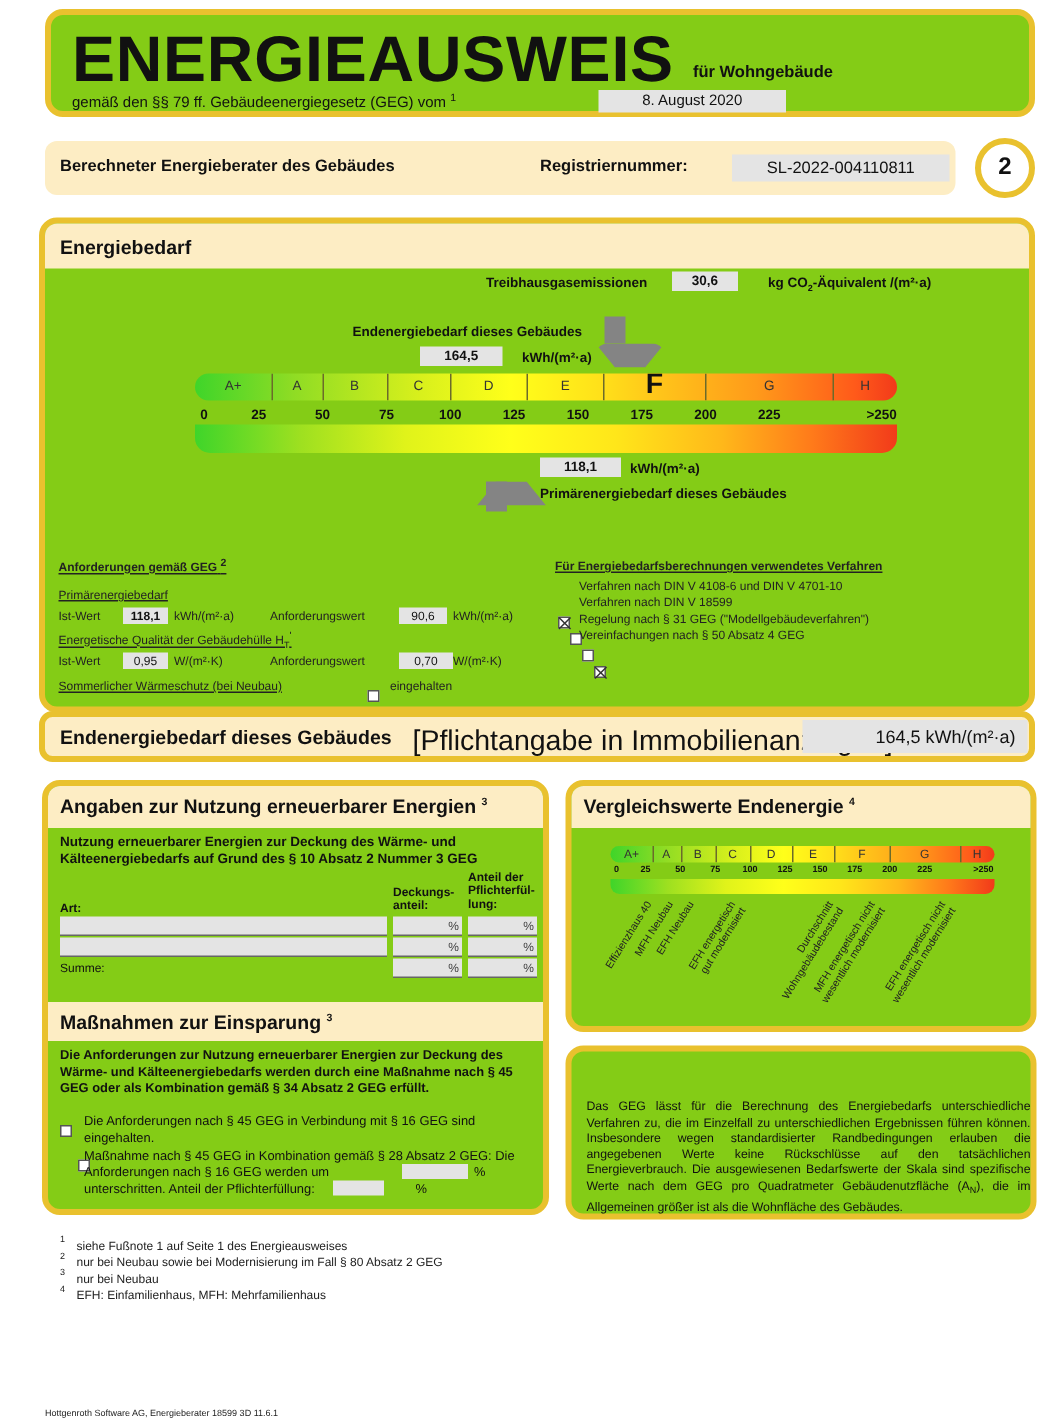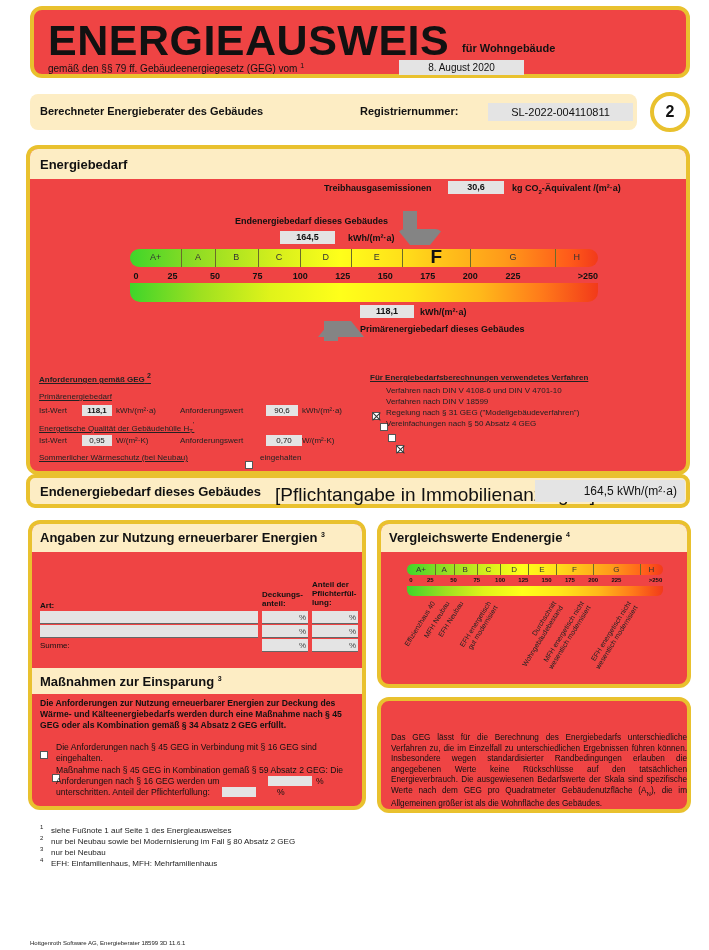--- a/index.html
+++ b/index.html
@@ -6,7 +6,7 @@
   html, body { width: 709px; height: 950px; background: #ffffff; overflow: hidden; }
   body { font-family: "Liberation Sans", sans-serif; color: #111; position: relative; }
   .abs { position: absolute; }
-  .frame { position: absolute; border: 4px solid #e9c12e; border-radius: 12px; background: #ef4444; }
+  .frame { position: absolute; border: 4px solid #e9c12e; border-radius: 12px; background: #84cc16; }
   .frame-head { background: #fdedc4; font-weight: bold; }
   .grayfield { background: #e4e4e4; display: inline-block; }
   sup { font-size: 7px; }

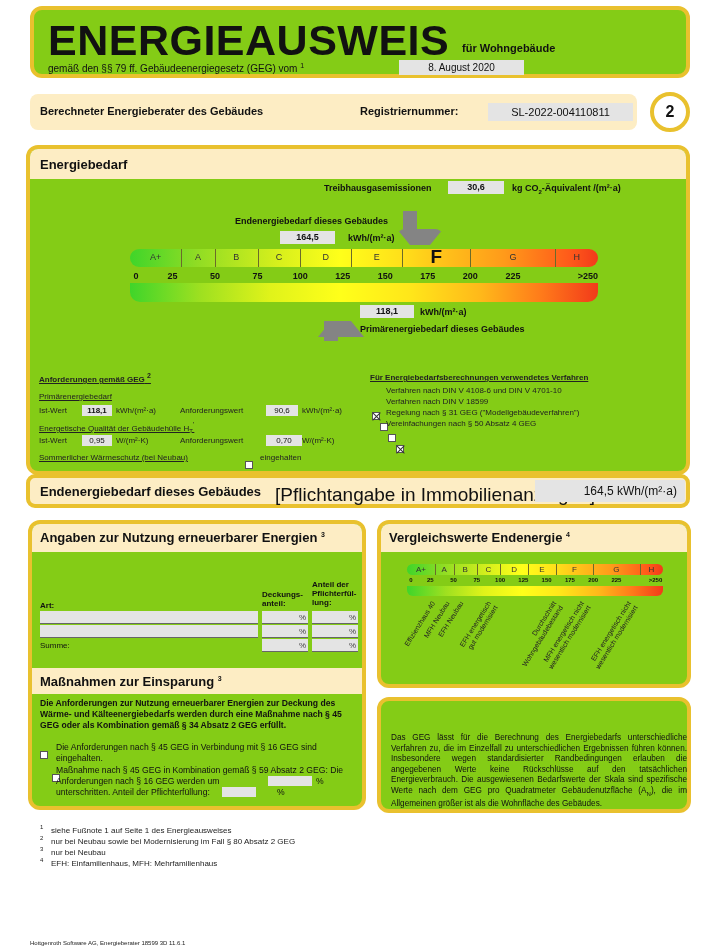--- a/index.html
+++ b/index.html
@@ -108,7 +108,7 @@
   <div class="head frame-head">Energiebedarf</div>
 
   <div class="lbl" style="left:294px; top:34px;">Treibhausgasemissionen</div>
-  <div class="fld" style="left:418px; top:32px; width:56px;">30,6</div>
+  <div class="fld" style="left:418px; top:32px; width:44px;">30,6</div>
   <div class="lbl" style="left:482px; top:34px;">kg CO<sub>2</sub>-Äquivalent /(m²·a)</div>
 
   <div class="lbl" style="left:205px; top:67px;">Endenergiebedarf dieses Gebäudes</div>

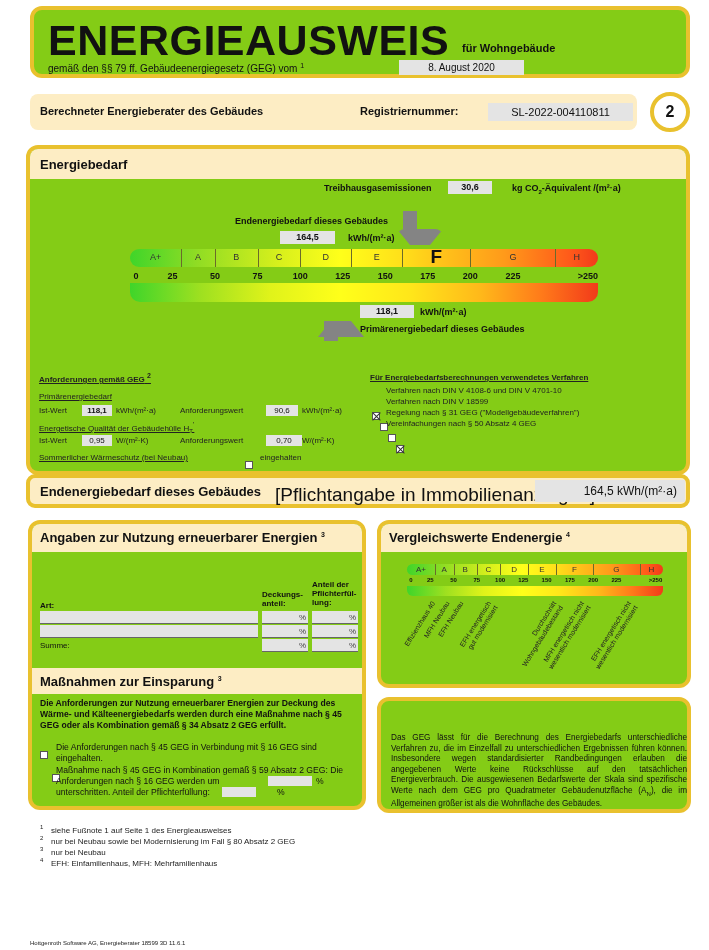--- a/index.html
+++ b/index.html
@@ -197,6 +197,7 @@
 
 <div id="ren" class="frame">
   <div class="head frame-head"><span>Angaben zur Nutzung erneuerbarer Energien</span> <sup>3</sup></div>
+  <div class="bodytxt" style="left:8px; top:32px; width:320px; font-weight:bold;">Nutzung erneuerbarer Energien zur Deckung des Wärme- und Kälteenergiebedarfs auf Grund des § 10 Absatz 2 Nummer 3 GEG</div>
   <div class="bodytxt" style="left:8px; top:76px; font-size:8px; font-weight:bold;">Art:</div>
   <div class="bodytxt" style="left:230px; top:66px; font-size:8px; font-weight:bold; white-space:pre; line-height:9px;">Deckungs-
 anteil:</div>

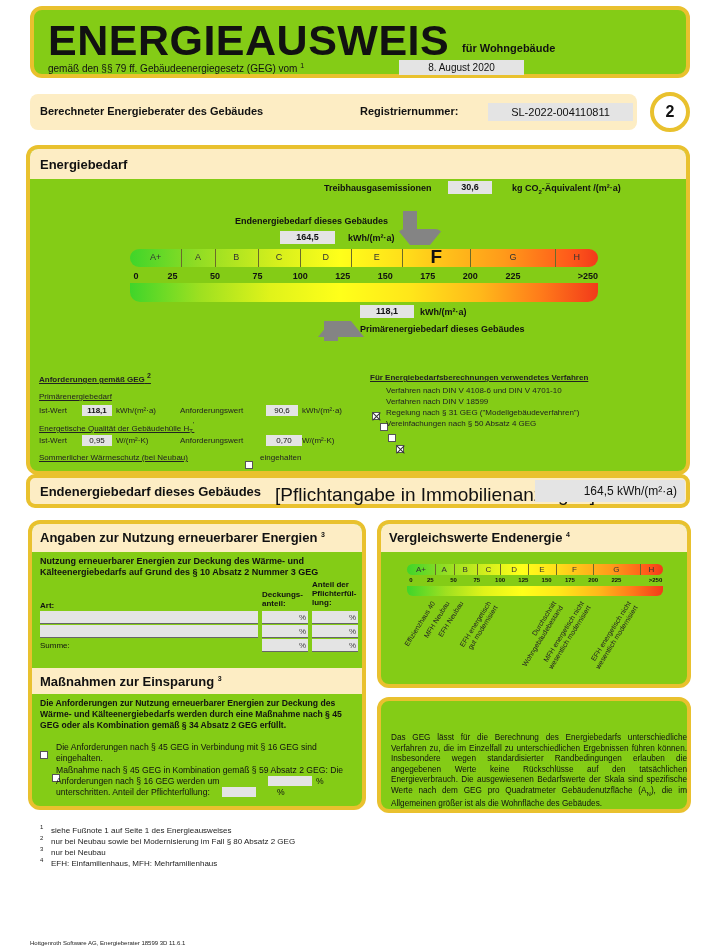--- a/index.html
+++ b/index.html
@@ -220,7 +220,7 @@
   <span class="cb abs" style="left:8px; top:220px;"></span>
   <div class="bodytxt" style="left:24px; top:218px; width:290px; font-size:8.6px;">Die Anforderungen nach § 45 GEG in Verbindung mit § 16 GEG sind eingehalten.</div>
   <span class="cb abs" style="left:8px; top:243px;"></span>
-  <div class="bodytxt" style="left:24px; top:241px; width:294px; font-size:8.6px;">Maßnahme nach § 45 GEG in Kombination gemäß § 59 Absatz 2 GEG: Die Anforderungen nach § 16 GEG werden um</div>
+  <div class="bodytxt" style="left:24px; top:241px; width:294px; font-size:8.6px;">Maßnahme nach § 45 GEG in Kombination gemäß § 28 Absatz 2 GEG: Die Anforderungen nach § 16 GEG werden um</div>
   <div class="tbfld" style="left:236px; top:252px; width:44px; border:none; height:10px; line-height:10px; background:#e4e4e4;"></div>
   <div class="bodytxt" style="left:284px; top:252px; font-size:8.6px;">%</div>
   <div class="bodytxt" style="left:24px; top:263px; font-size:8.6px;">unterschritten. Anteil der Pflichterfüllung:</div>

